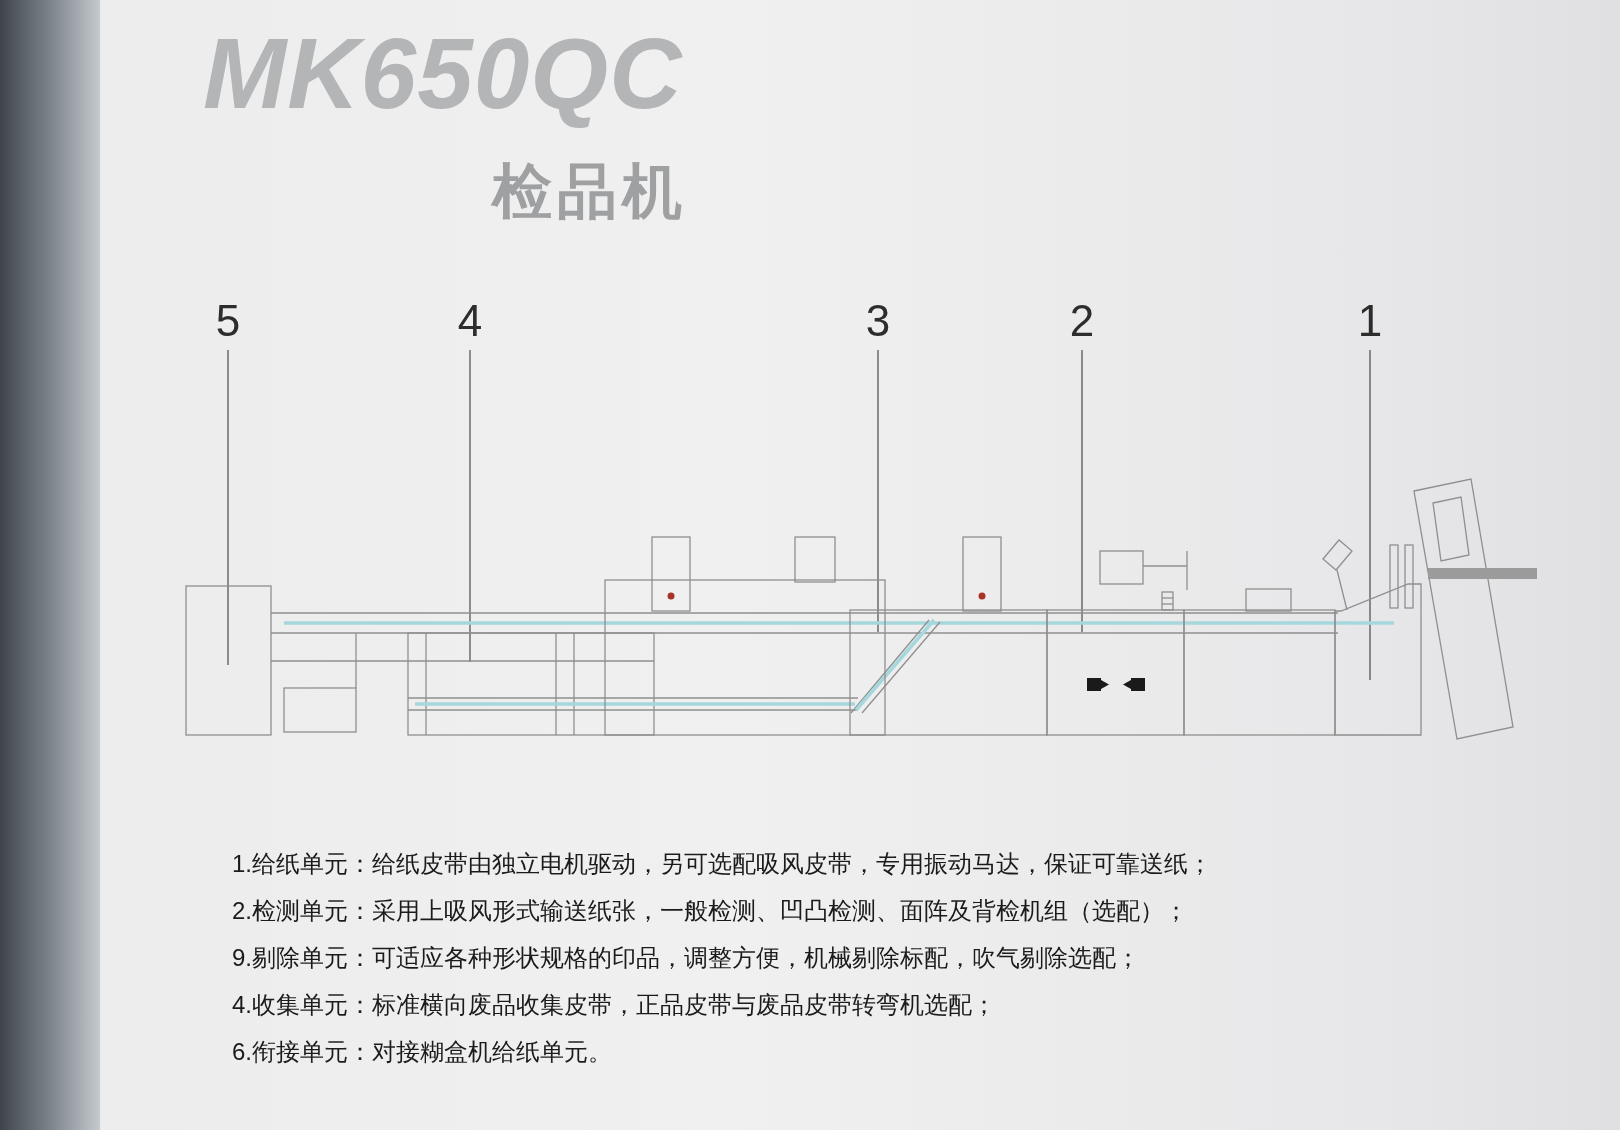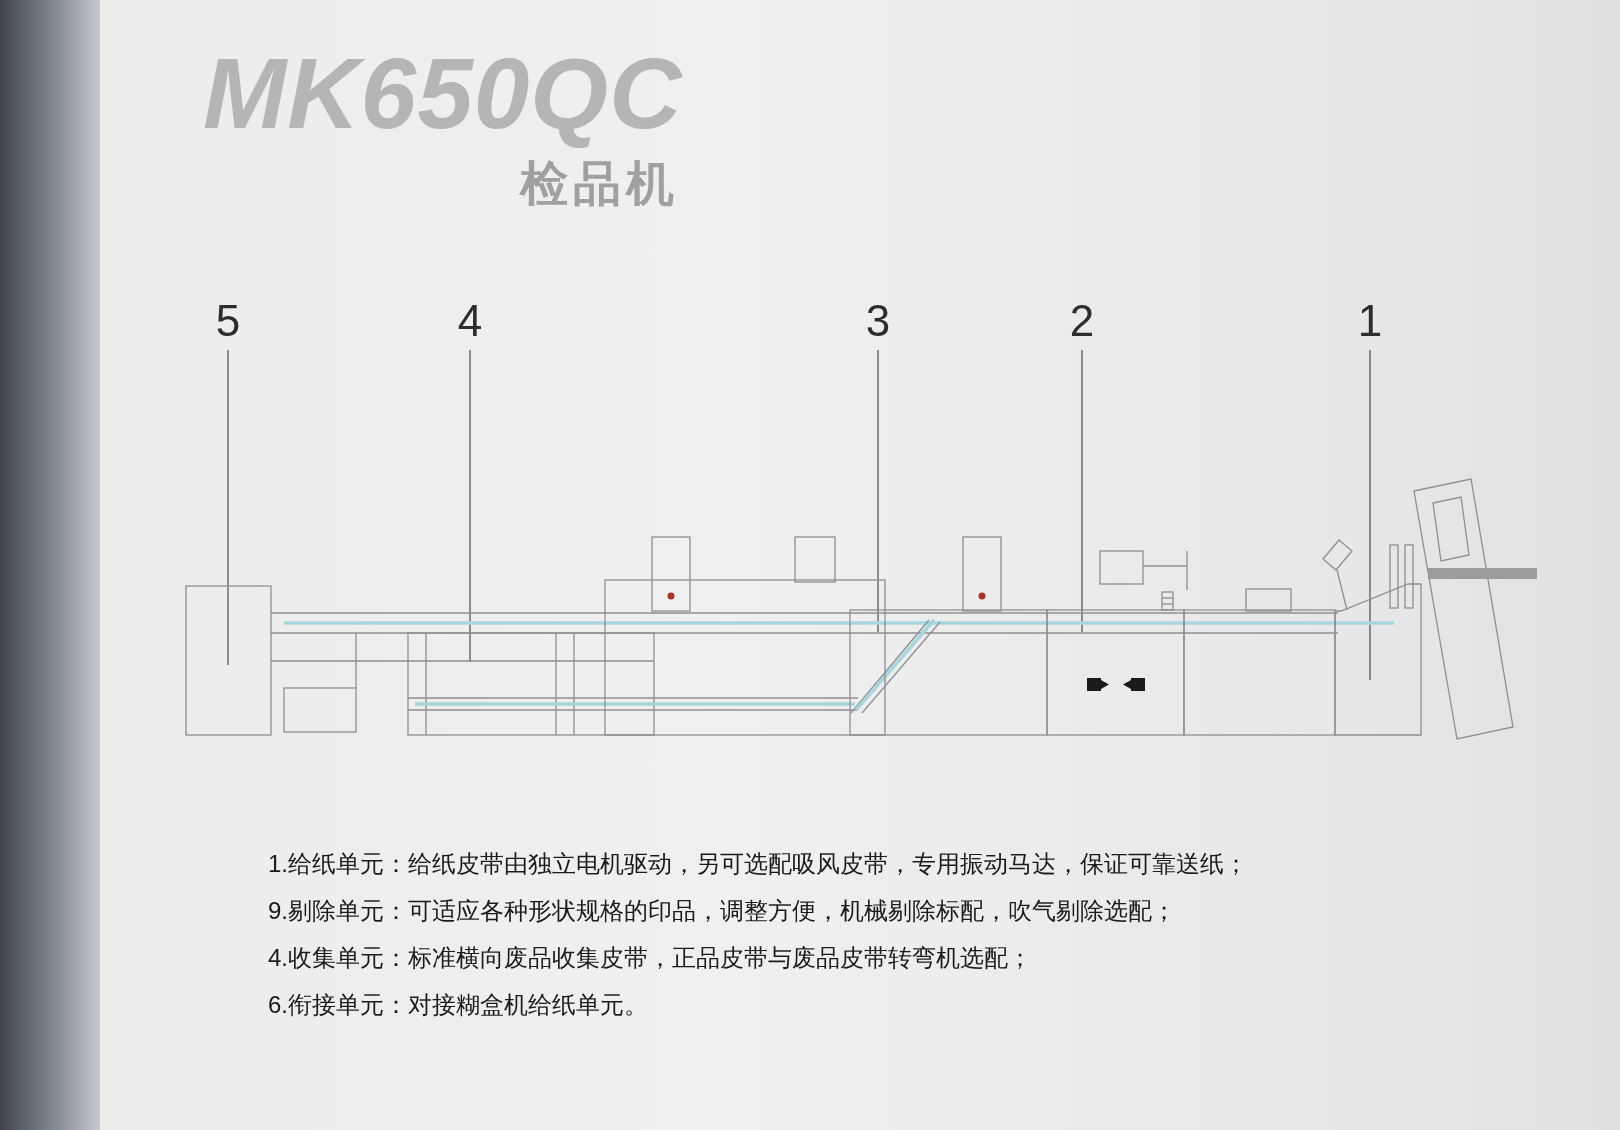--- a/index.html
+++ b/index.html
@@ -23,7 +23,7 @@
   }
   .model-title {
     position: absolute;
-    left: 203px; top: 36px;
+    left: 203px; top: 16px;
     font-size: 100px;
     font-weight: bold;
     font-style: italic;

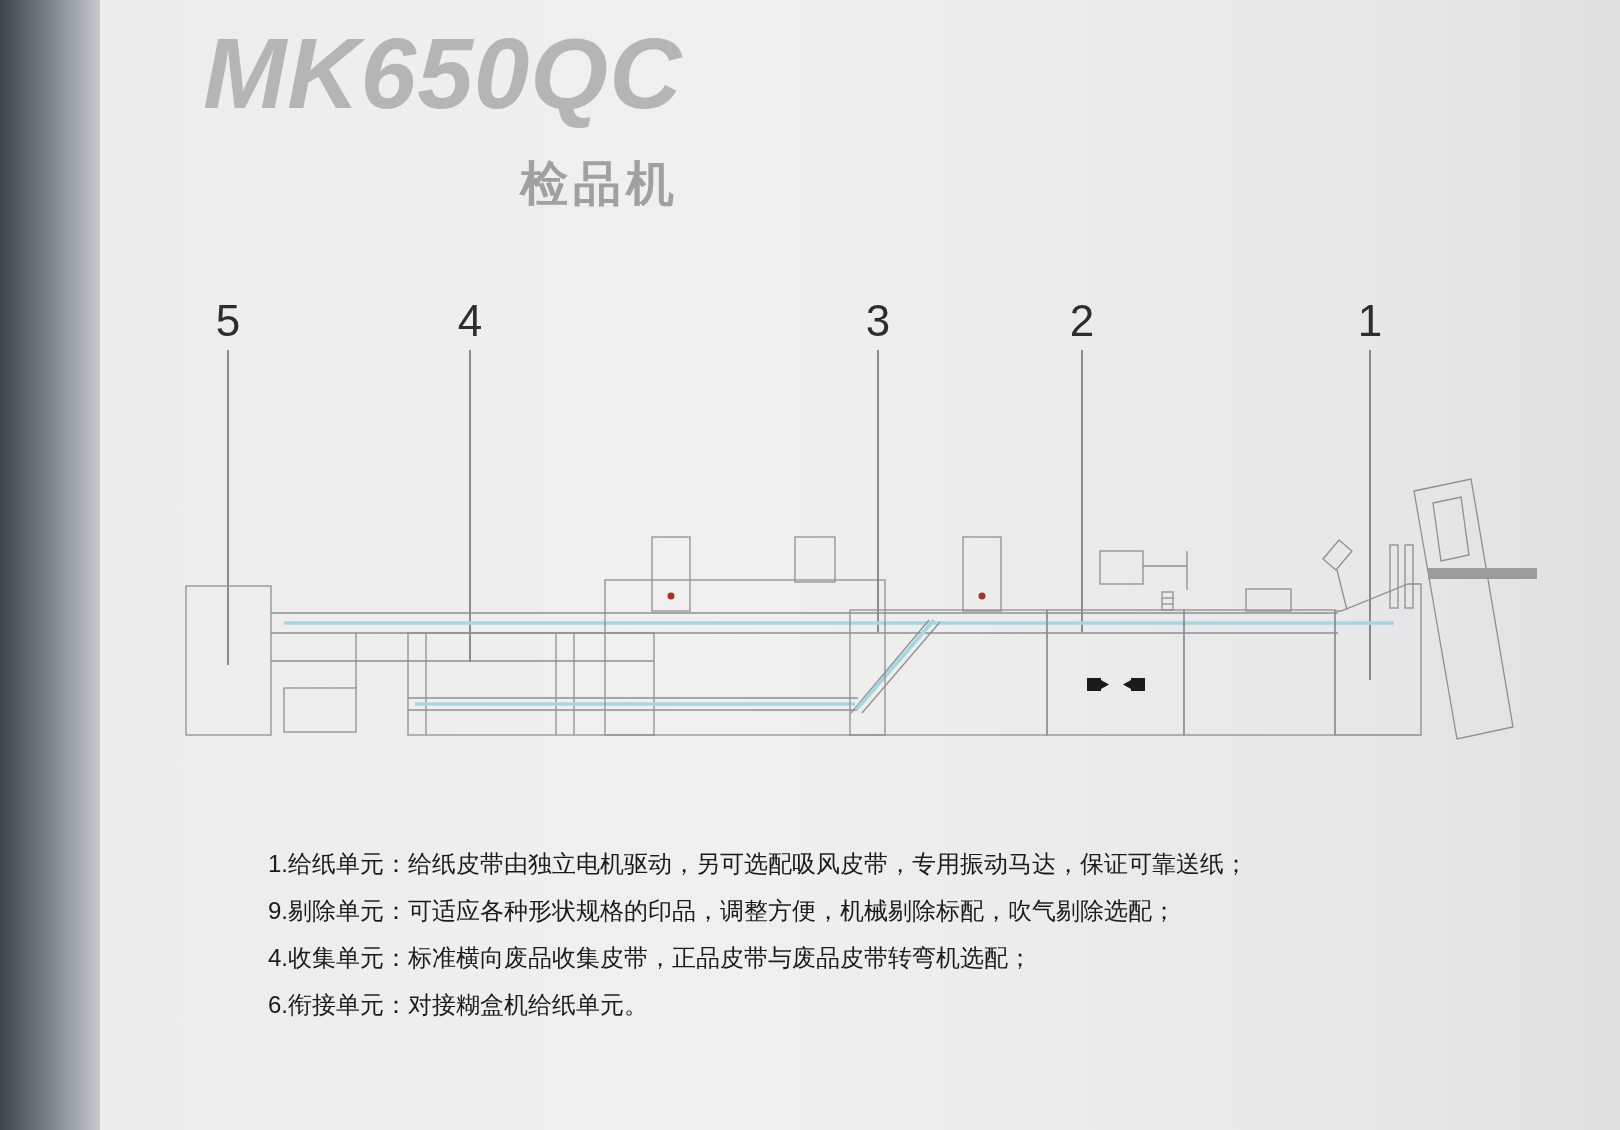--- a/index.html
+++ b/index.html
@@ -34,12 +34,11 @@
   .product-name {
     position: absolute;
     left: 492px; top: 152px;
-    font-size: 48px;
+    font-size: 60px;
     font-weight: bold;
     color: #9fa0a2;
     letter-spacing: 5px;
     white-space: nowrap;
-    margin-left: 28px;
   }
   .callout-num {
     position: absolute;

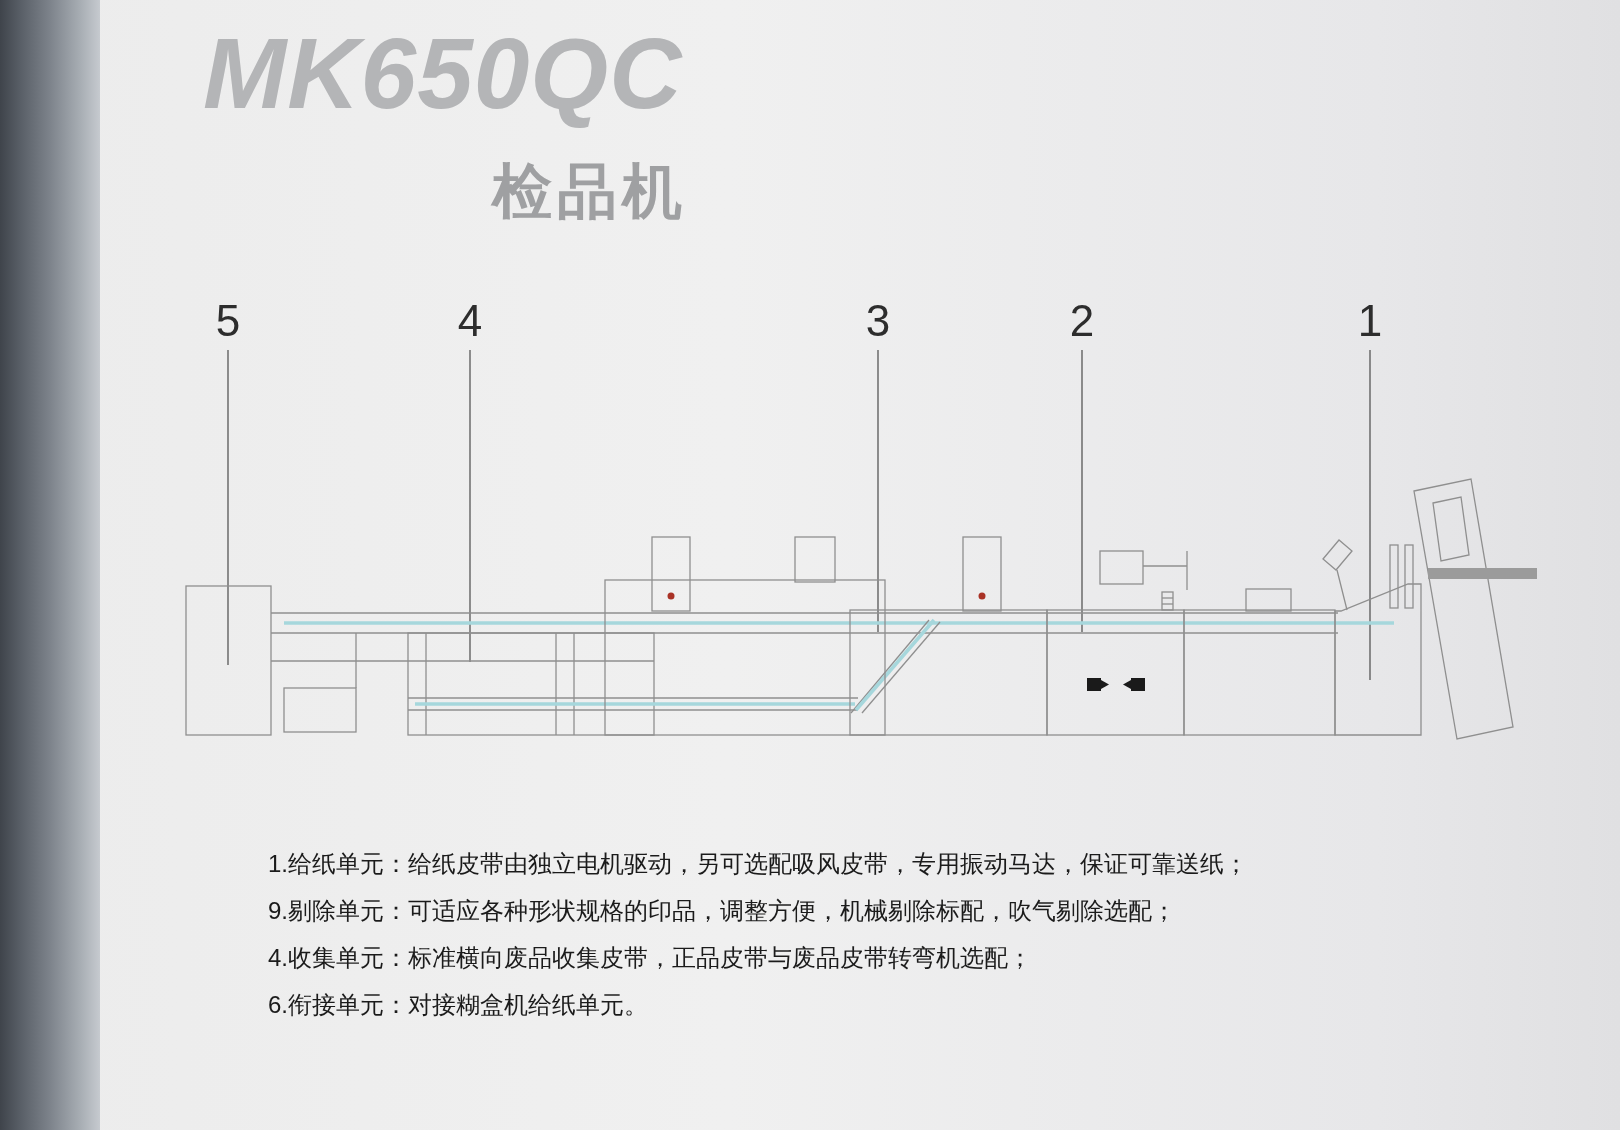--- a/index.html
+++ b/index.html
@@ -63,7 +63,6 @@
   .desc-line {
     line-height: 47px;
     white-space: nowrap;
-    margin-left: 36px;
   }
 </style>
 </head>

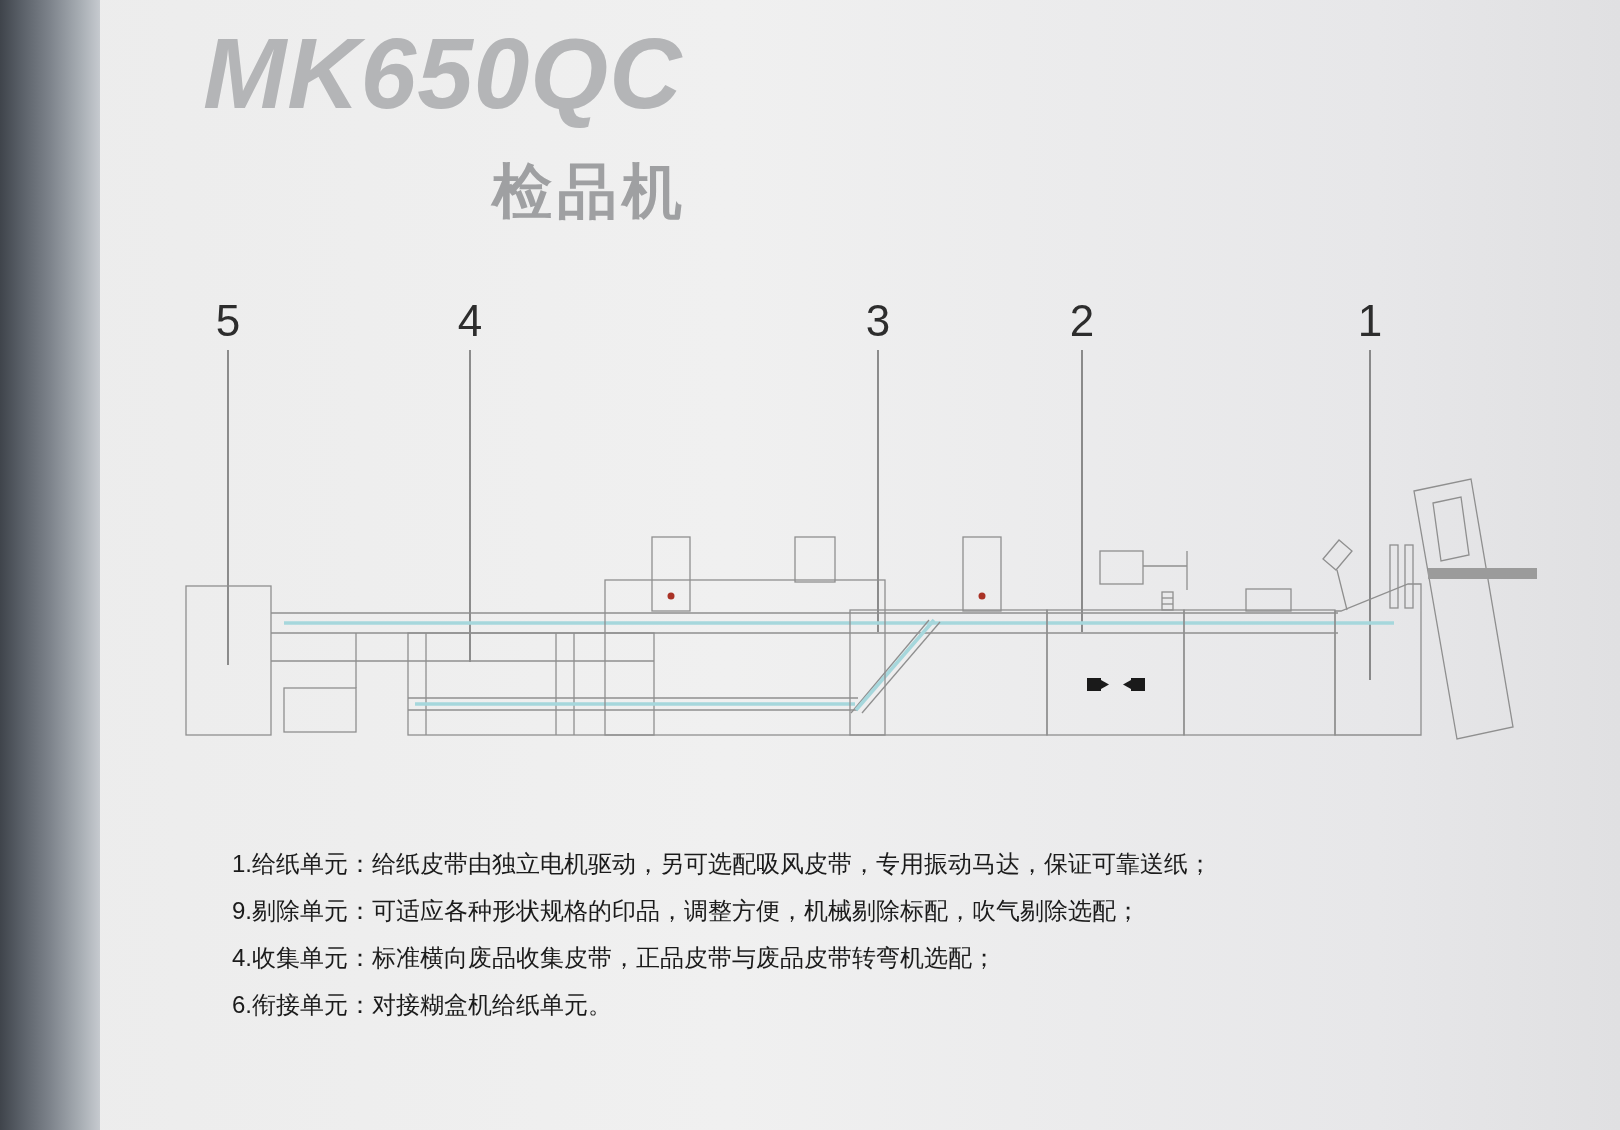--- a/index.html
+++ b/index.html
@@ -181,6 +181,7 @@
 
   <div class="descriptions">
     <div class="desc-line">1.给纸单元：给纸皮带由独立电机驱动，另可选配吸风皮带，专用振动马达，保证可靠送纸；</div>
+    <div class="desc-line">2.检测单元：采用上吸风形式输送纸张，一般检测、凹凸检测、面阵及背检机组（选配）；</div>
     <div class="desc-line">9.剔除单元：可适应各种形状规格的印品，调整方便，机械剔除标配，吹气剔除选配；</div>
     <div class="desc-line">4.收集单元：标准横向废品收集皮带，正品皮带与废品皮带转弯机选配；</div>
     <div class="desc-line">6.衔接单元：对接糊盒机给纸单元。</div>

